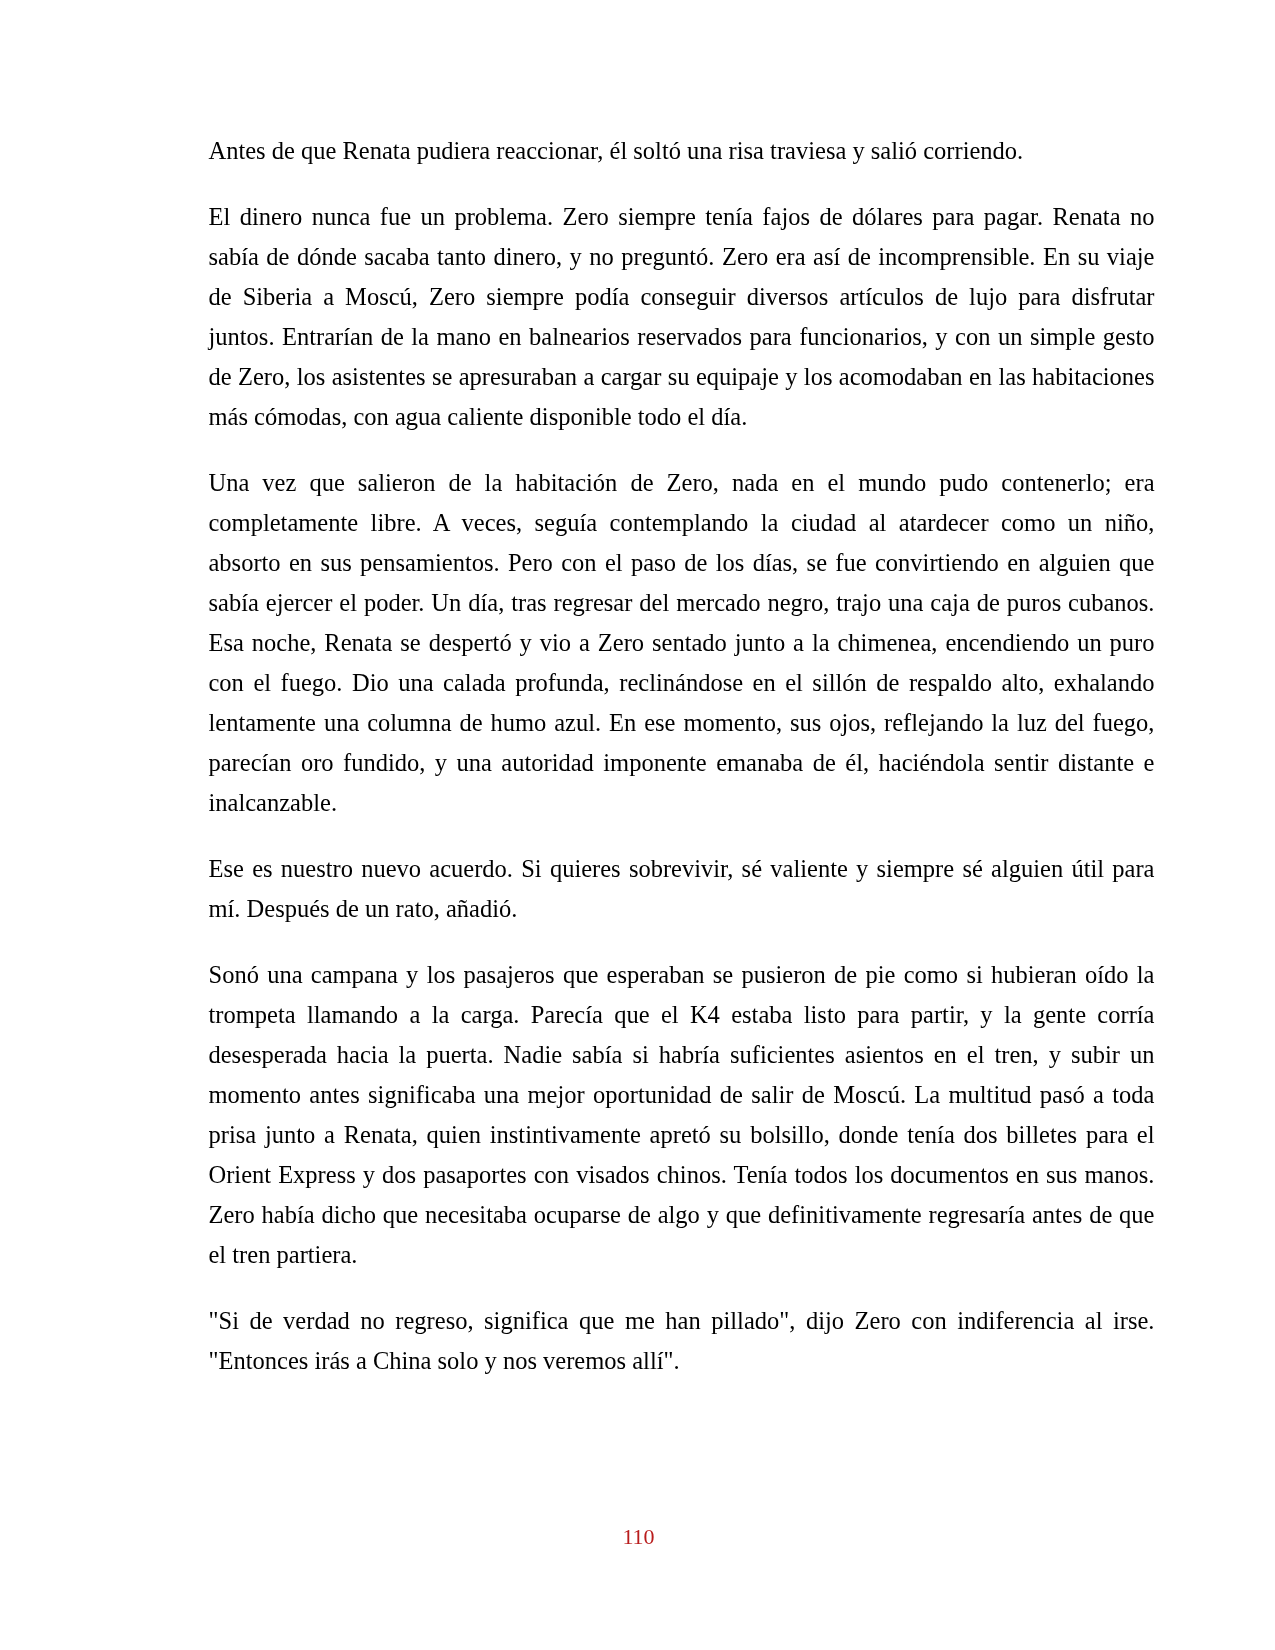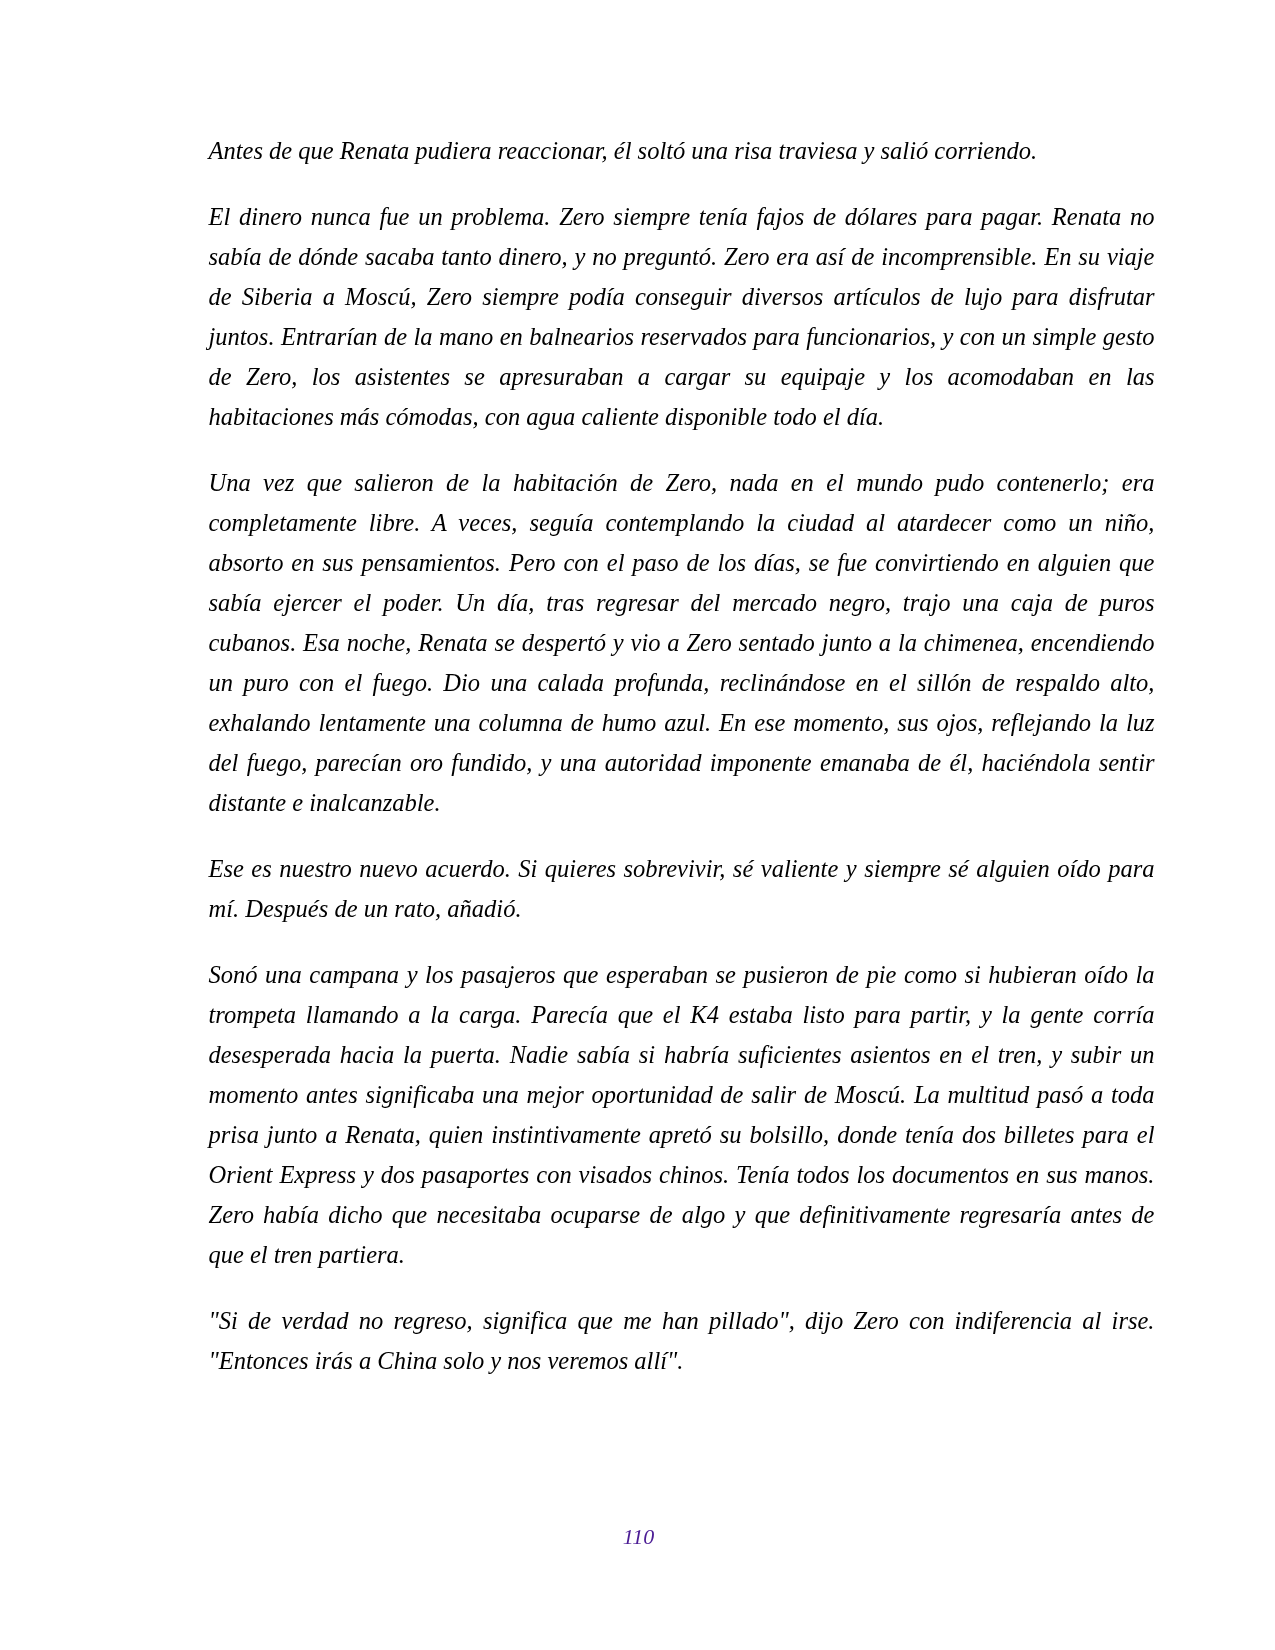--- a/index.html
+++ b/index.html
@@ -18,7 +18,6 @@
     overflow: hidden;
     font-family: "Liberation Serif", "DejaVu Serif", serif;
     color: #000000;
-    font-style: italic;
   }
   .text-column {
     position: absolute;

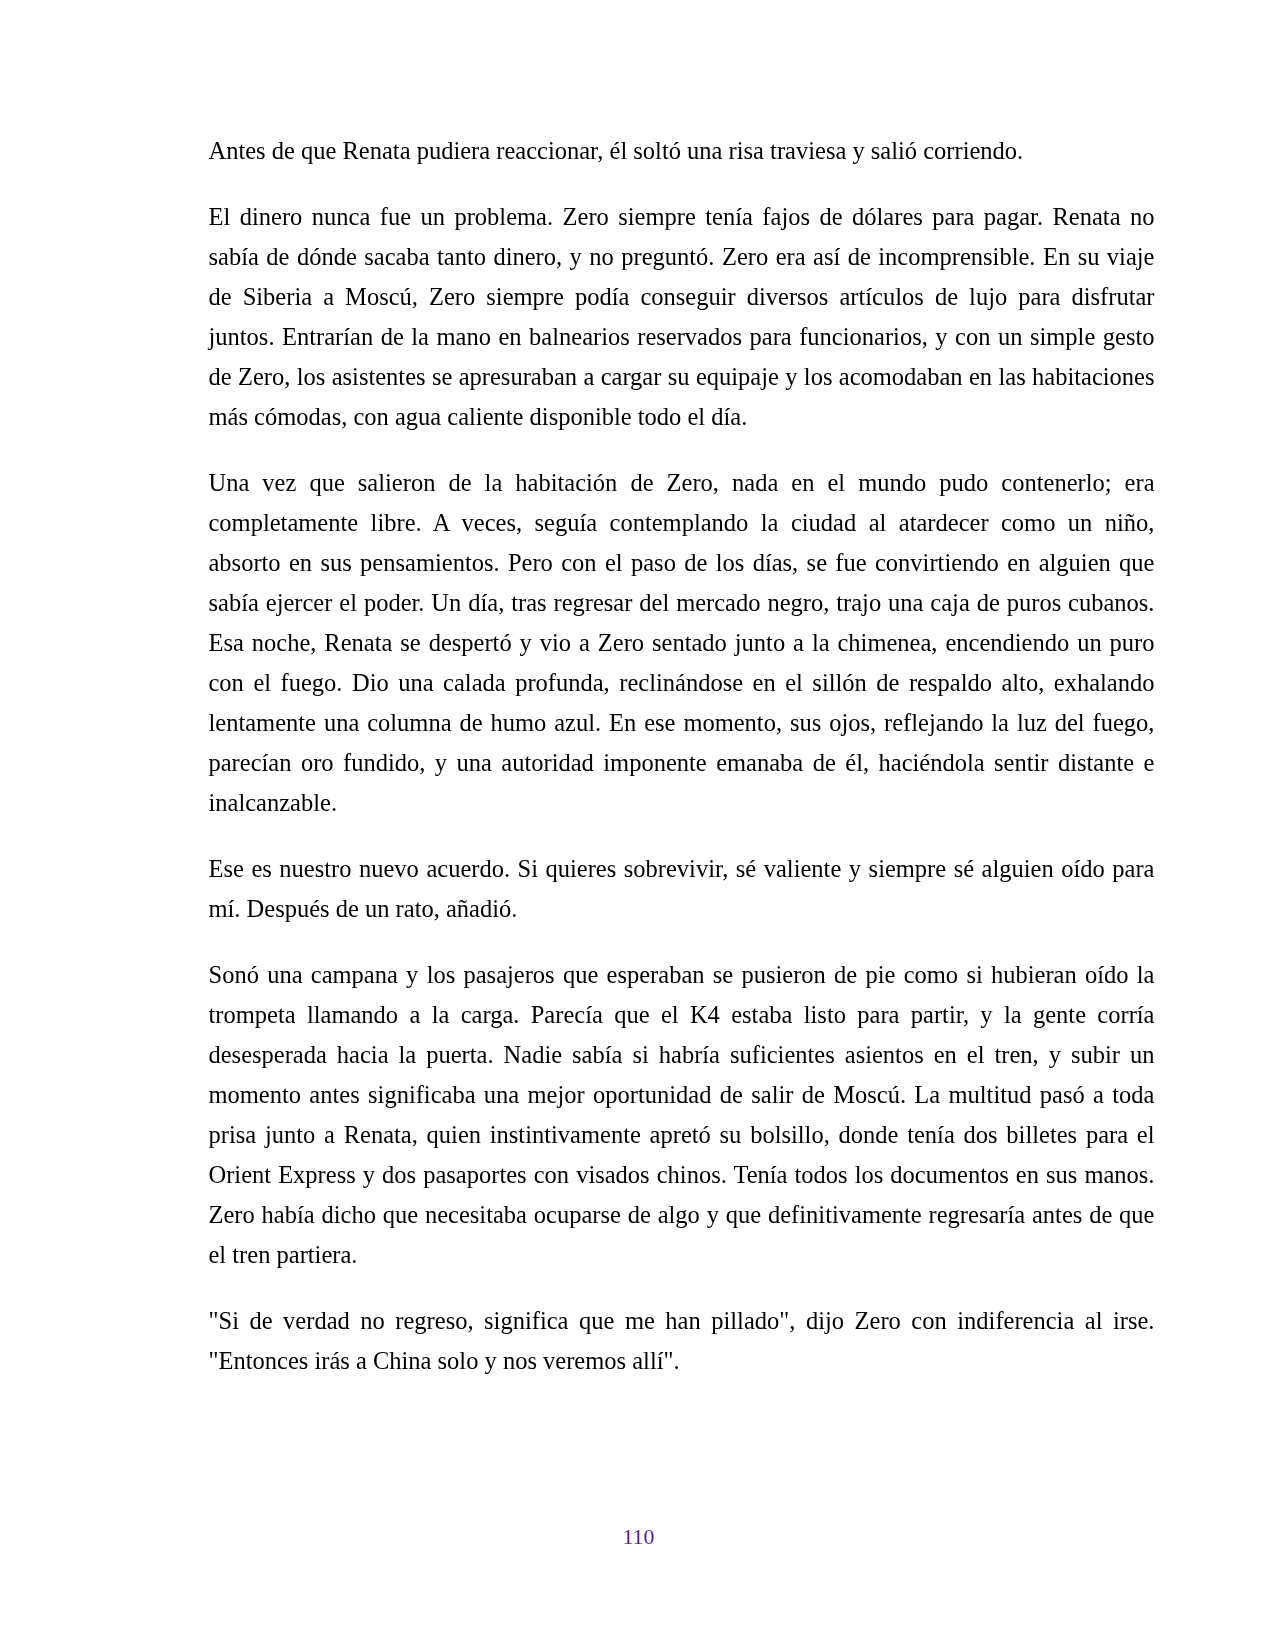--- a/index.html
+++ b/index.html
@@ -61,7 +61,7 @@
     <p class="para">Antes de que Renata pudiera reaccionar, él soltó una risa traviesa y salió corriendo.</p>
     <p class="para">El dinero nunca fue un problema. Zero siempre tenía fajos de dólares para pagar. Renata no sabía de dónde sacaba tanto dinero, y no preguntó. Zero era así de incomprensible. En su viaje de Siberia a Moscú, Zero siempre podía conseguir diversos artículos de lujo para disfrutar juntos. Entrarían de la mano en balnearios reservados para funcionarios, y con un simple gesto de Zero, los asistentes se apresuraban a cargar su equipaje y los acomodaban en las habitaciones más cómodas, con agua caliente disponible todo el día.</p>
     <p class="para">Una vez que salieron de la habitación de Zero, nada en el mundo pudo contenerlo; era completamente libre. A veces, seguía contemplando la ciudad al atardecer como un niño, absorto en sus pensamientos. Pero con el paso de los días, se fue convirtiendo en alguien que sabía ejercer el poder. Un día, tras regresar del mercado negro, trajo una caja de puros cubanos. Esa noche, Renata se despertó y vio a Zero sentado junto a la chimenea, encendiendo un puro con el fuego. Dio una calada profunda, reclinándose en el sillón de respaldo alto, exhalando lentamente una columna de humo azul. En ese momento, sus ojos, reflejando la luz del fuego, parecían oro fundido, y una autoridad imponente emanaba de él, haciéndola sentir distante e inalcanzable.</p>
-    <p class="para">Ese es nuestro nuevo acuerdo. Si quieres sobrevivir, sé valiente y siempre sé alguien oído para mí. Después de un rato, añadió.</p>
+    <p class="para">Ese es nuestro nuevo acuerdo. Si quieres sobrevivir, sé valiente y siempre sé alguien útil para mí. Después de un rato, añadió.</p>
     <p class="para">Sonó una campana y los pasajeros que esperaban se pusieron de pie como si hubieran oído la trompeta llamando a la carga. Parecía que el K4 estaba listo para partir, y la gente corría desesperada hacia la puerta. Nadie sabía si habría suficientes asientos en el tren, y subir un momento antes significaba una mejor oportunidad de salir de Moscú. La multitud pasó a toda prisa junto a Renata, quien instintivamente apretó su bolsillo, donde tenía dos billetes para el Orient Express y dos pasaportes con visados chinos. Tenía todos los documentos en sus manos. Zero había dicho que necesitaba ocuparse de algo y que definitivamente regresaría antes de que el tren partiera.</p>
     <p class="para last-in-flow">"Si de verdad no regreso, significa que me han pillado", dijo Zero con indiferencia al irse. "Entonces irás a China solo y nos veremos allí".</p>
   </div>

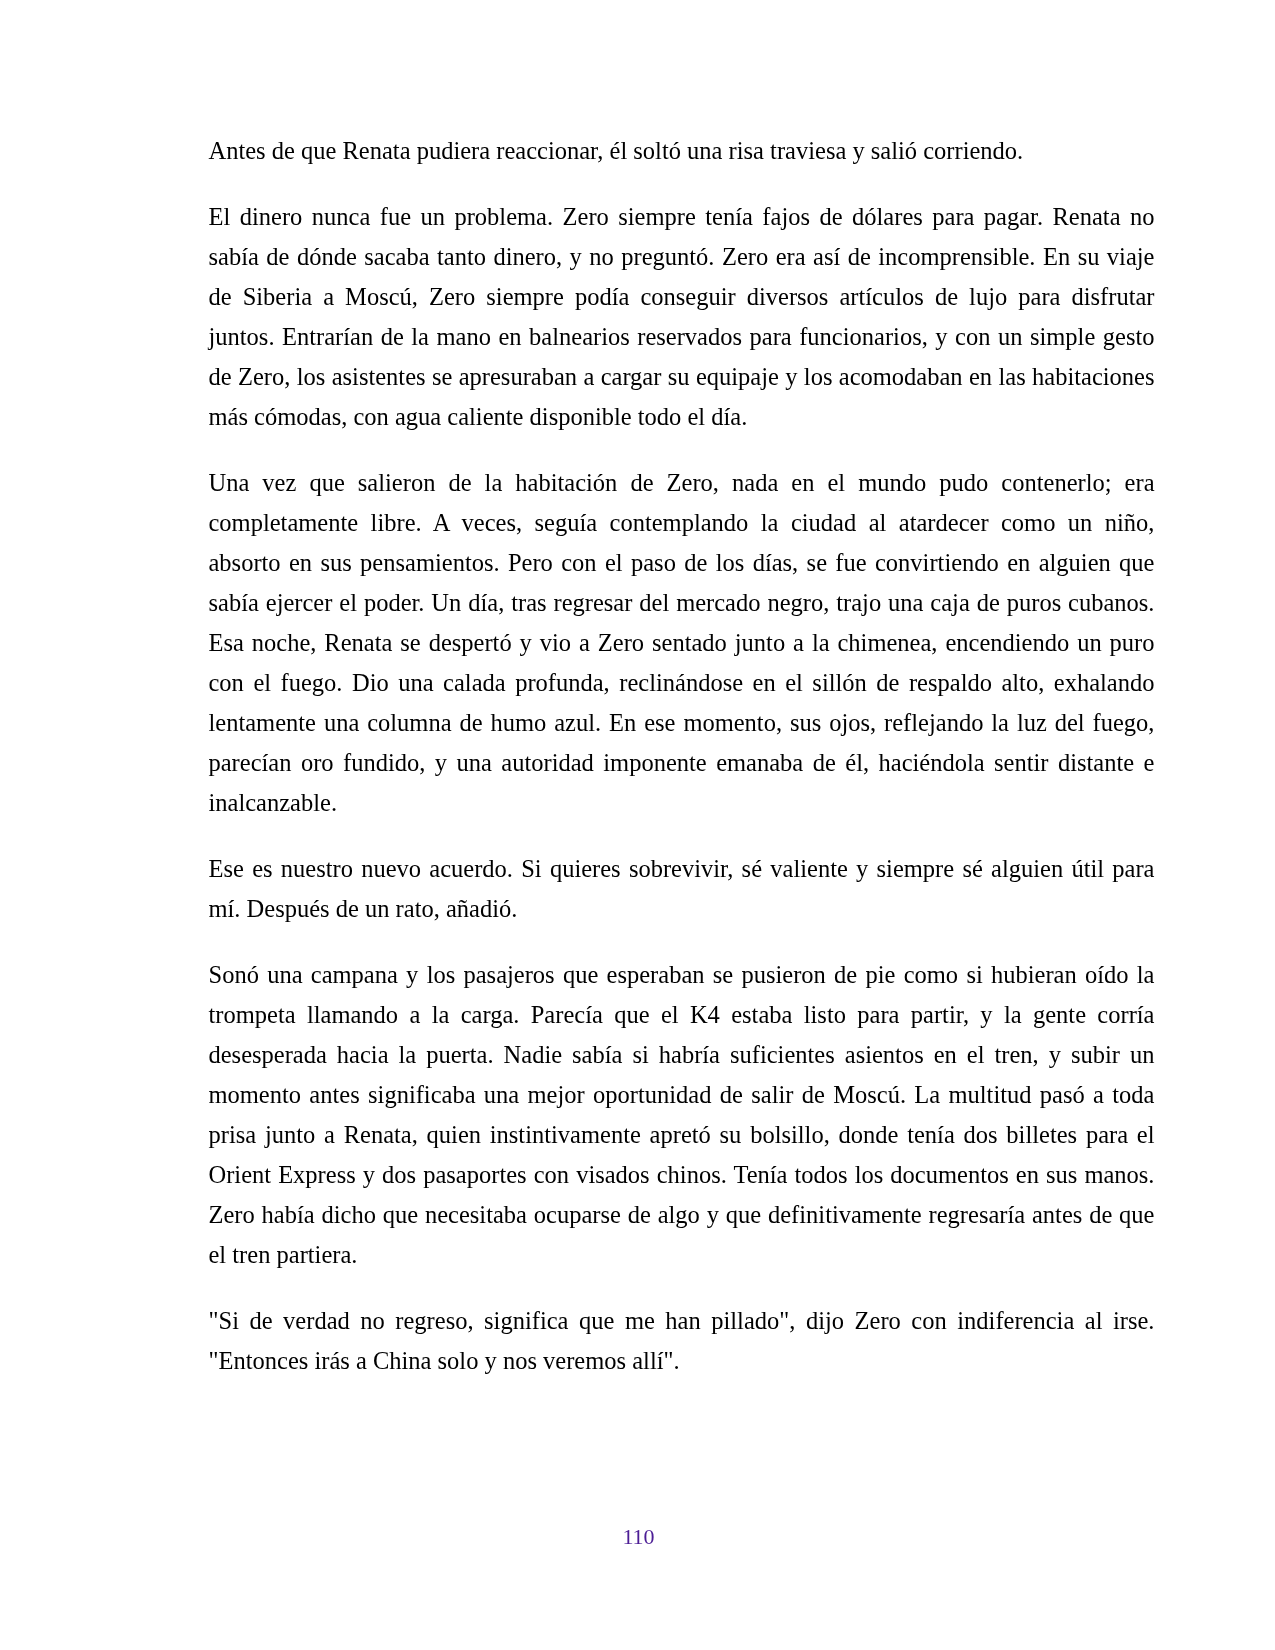--- a/index.html
+++ b/index.html
@@ -49,7 +49,7 @@
     font-size: 22px;
     line-height: 28px;
     font-family: "Liberation Serif", "DejaVu Serif", serif;
-    color: #4c1d95;
+    color: #b91c1c;
   }
 </style>
 </head>

